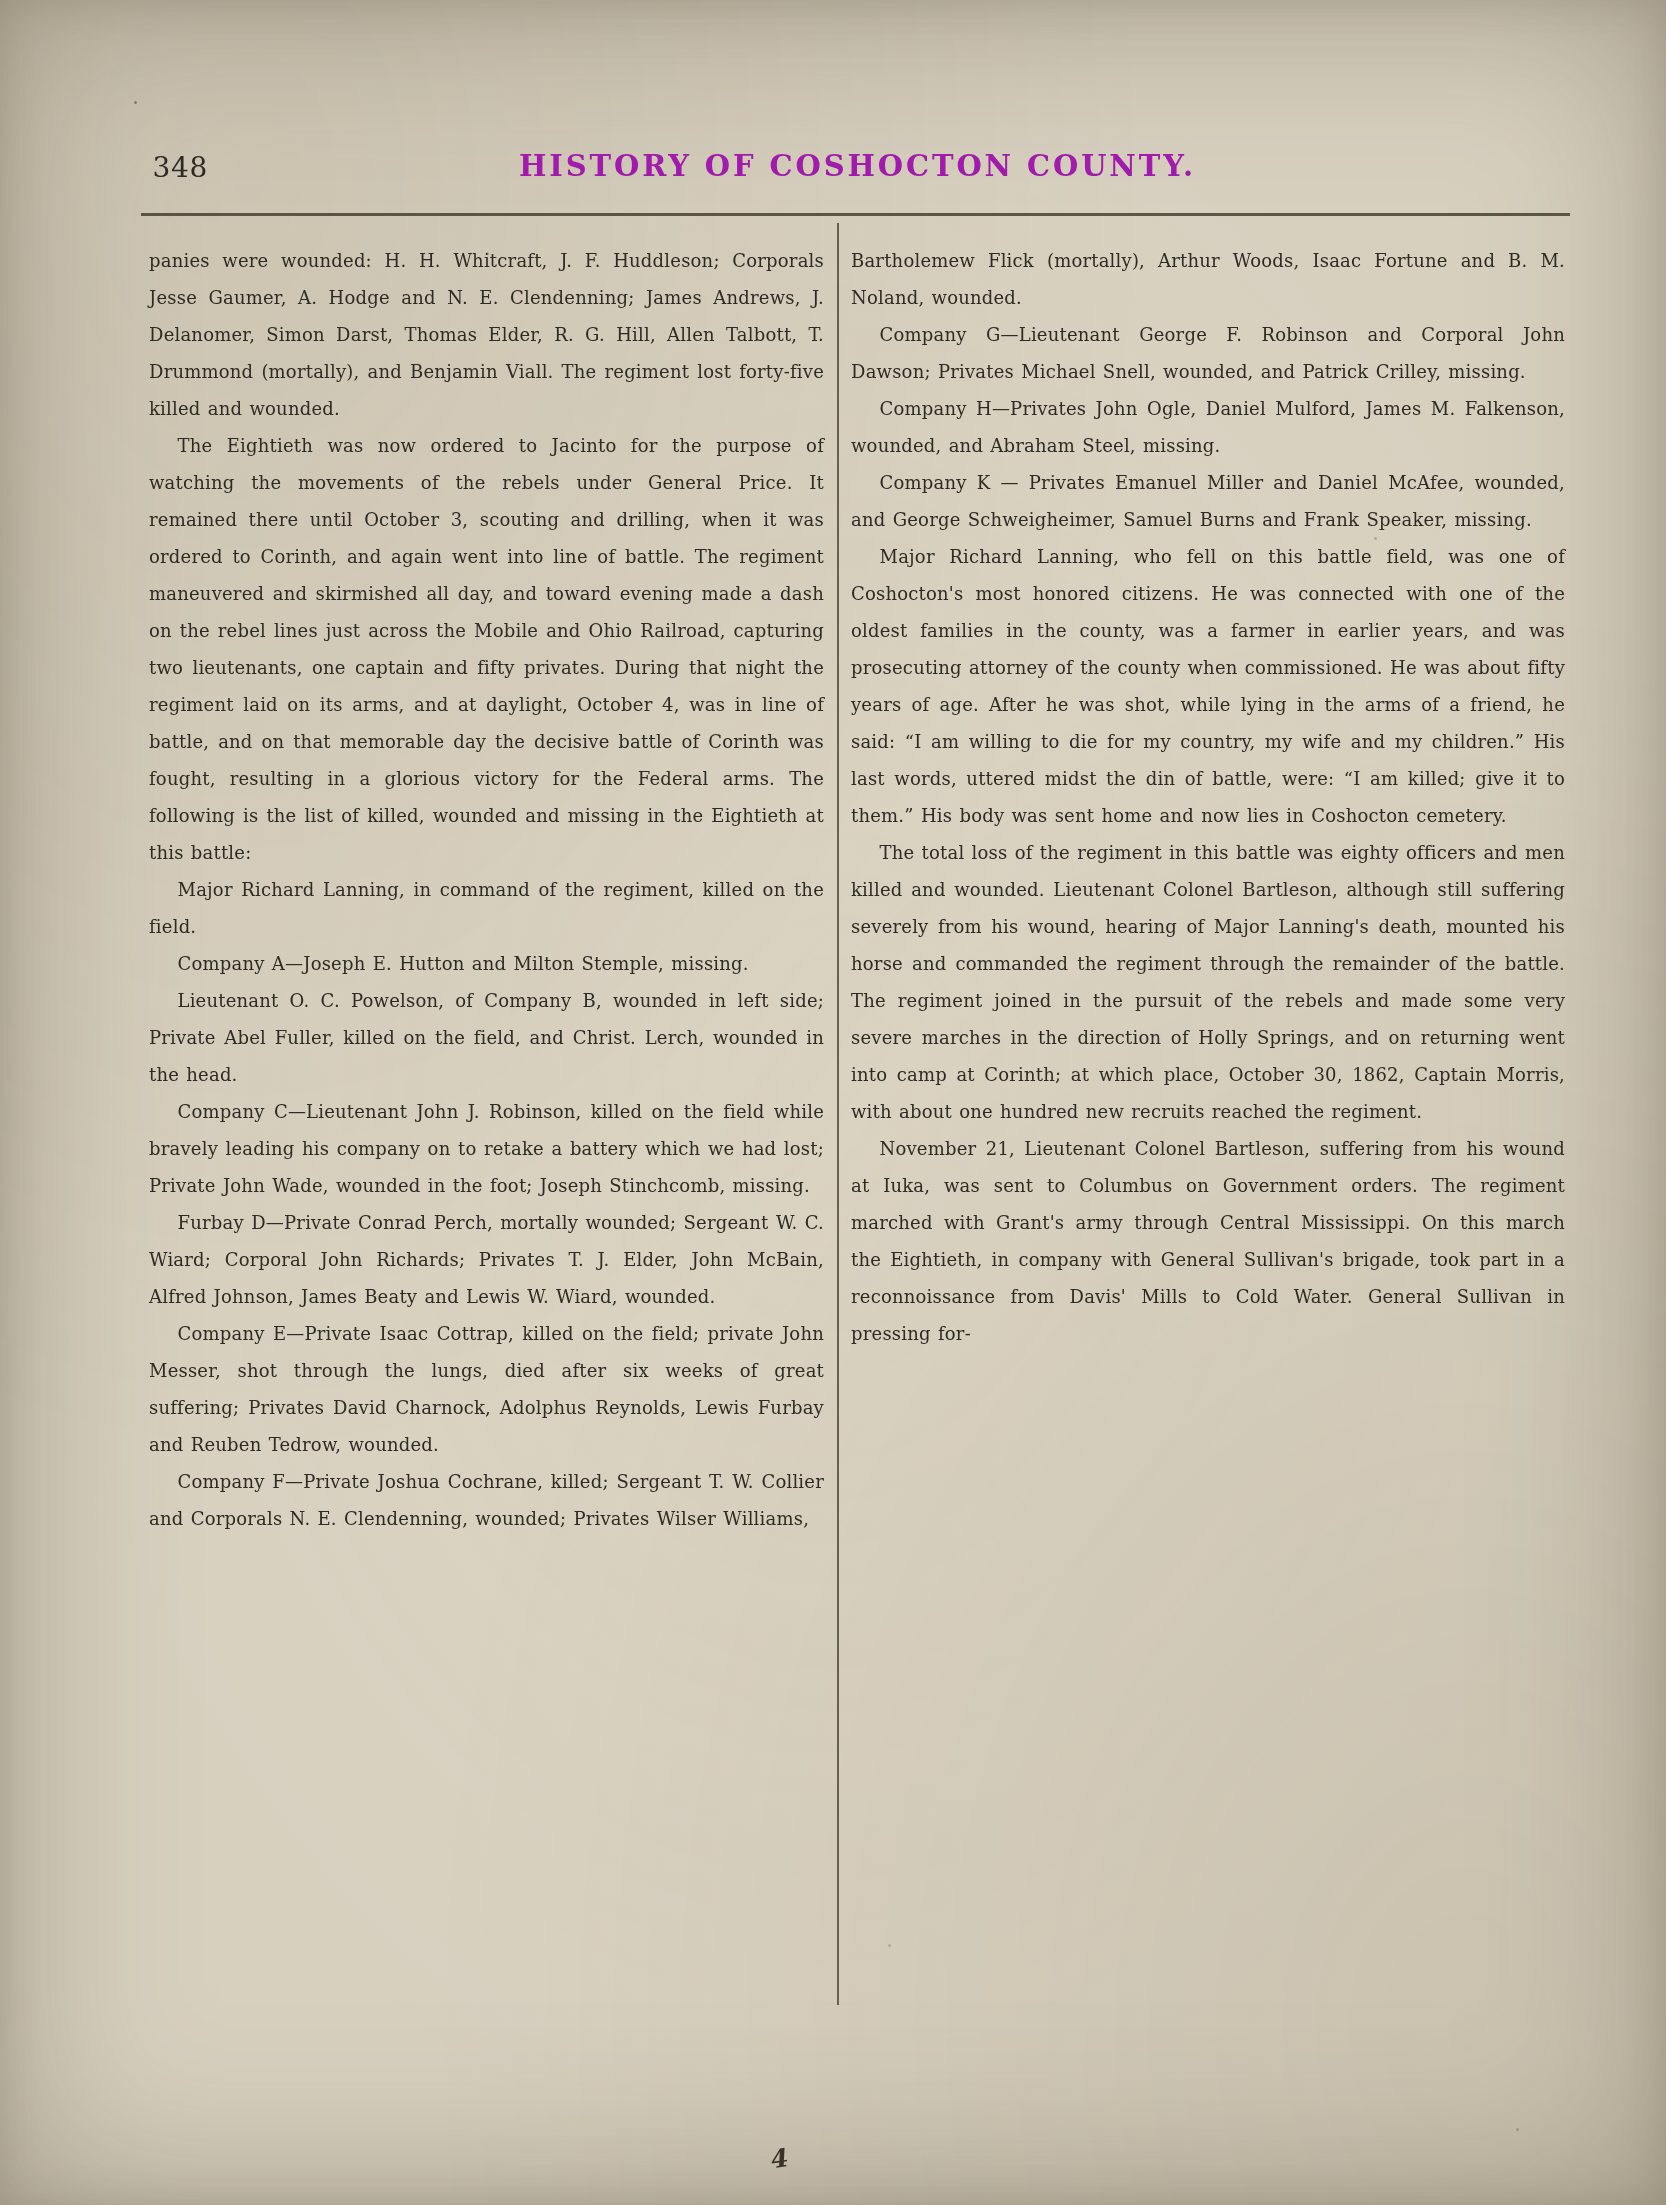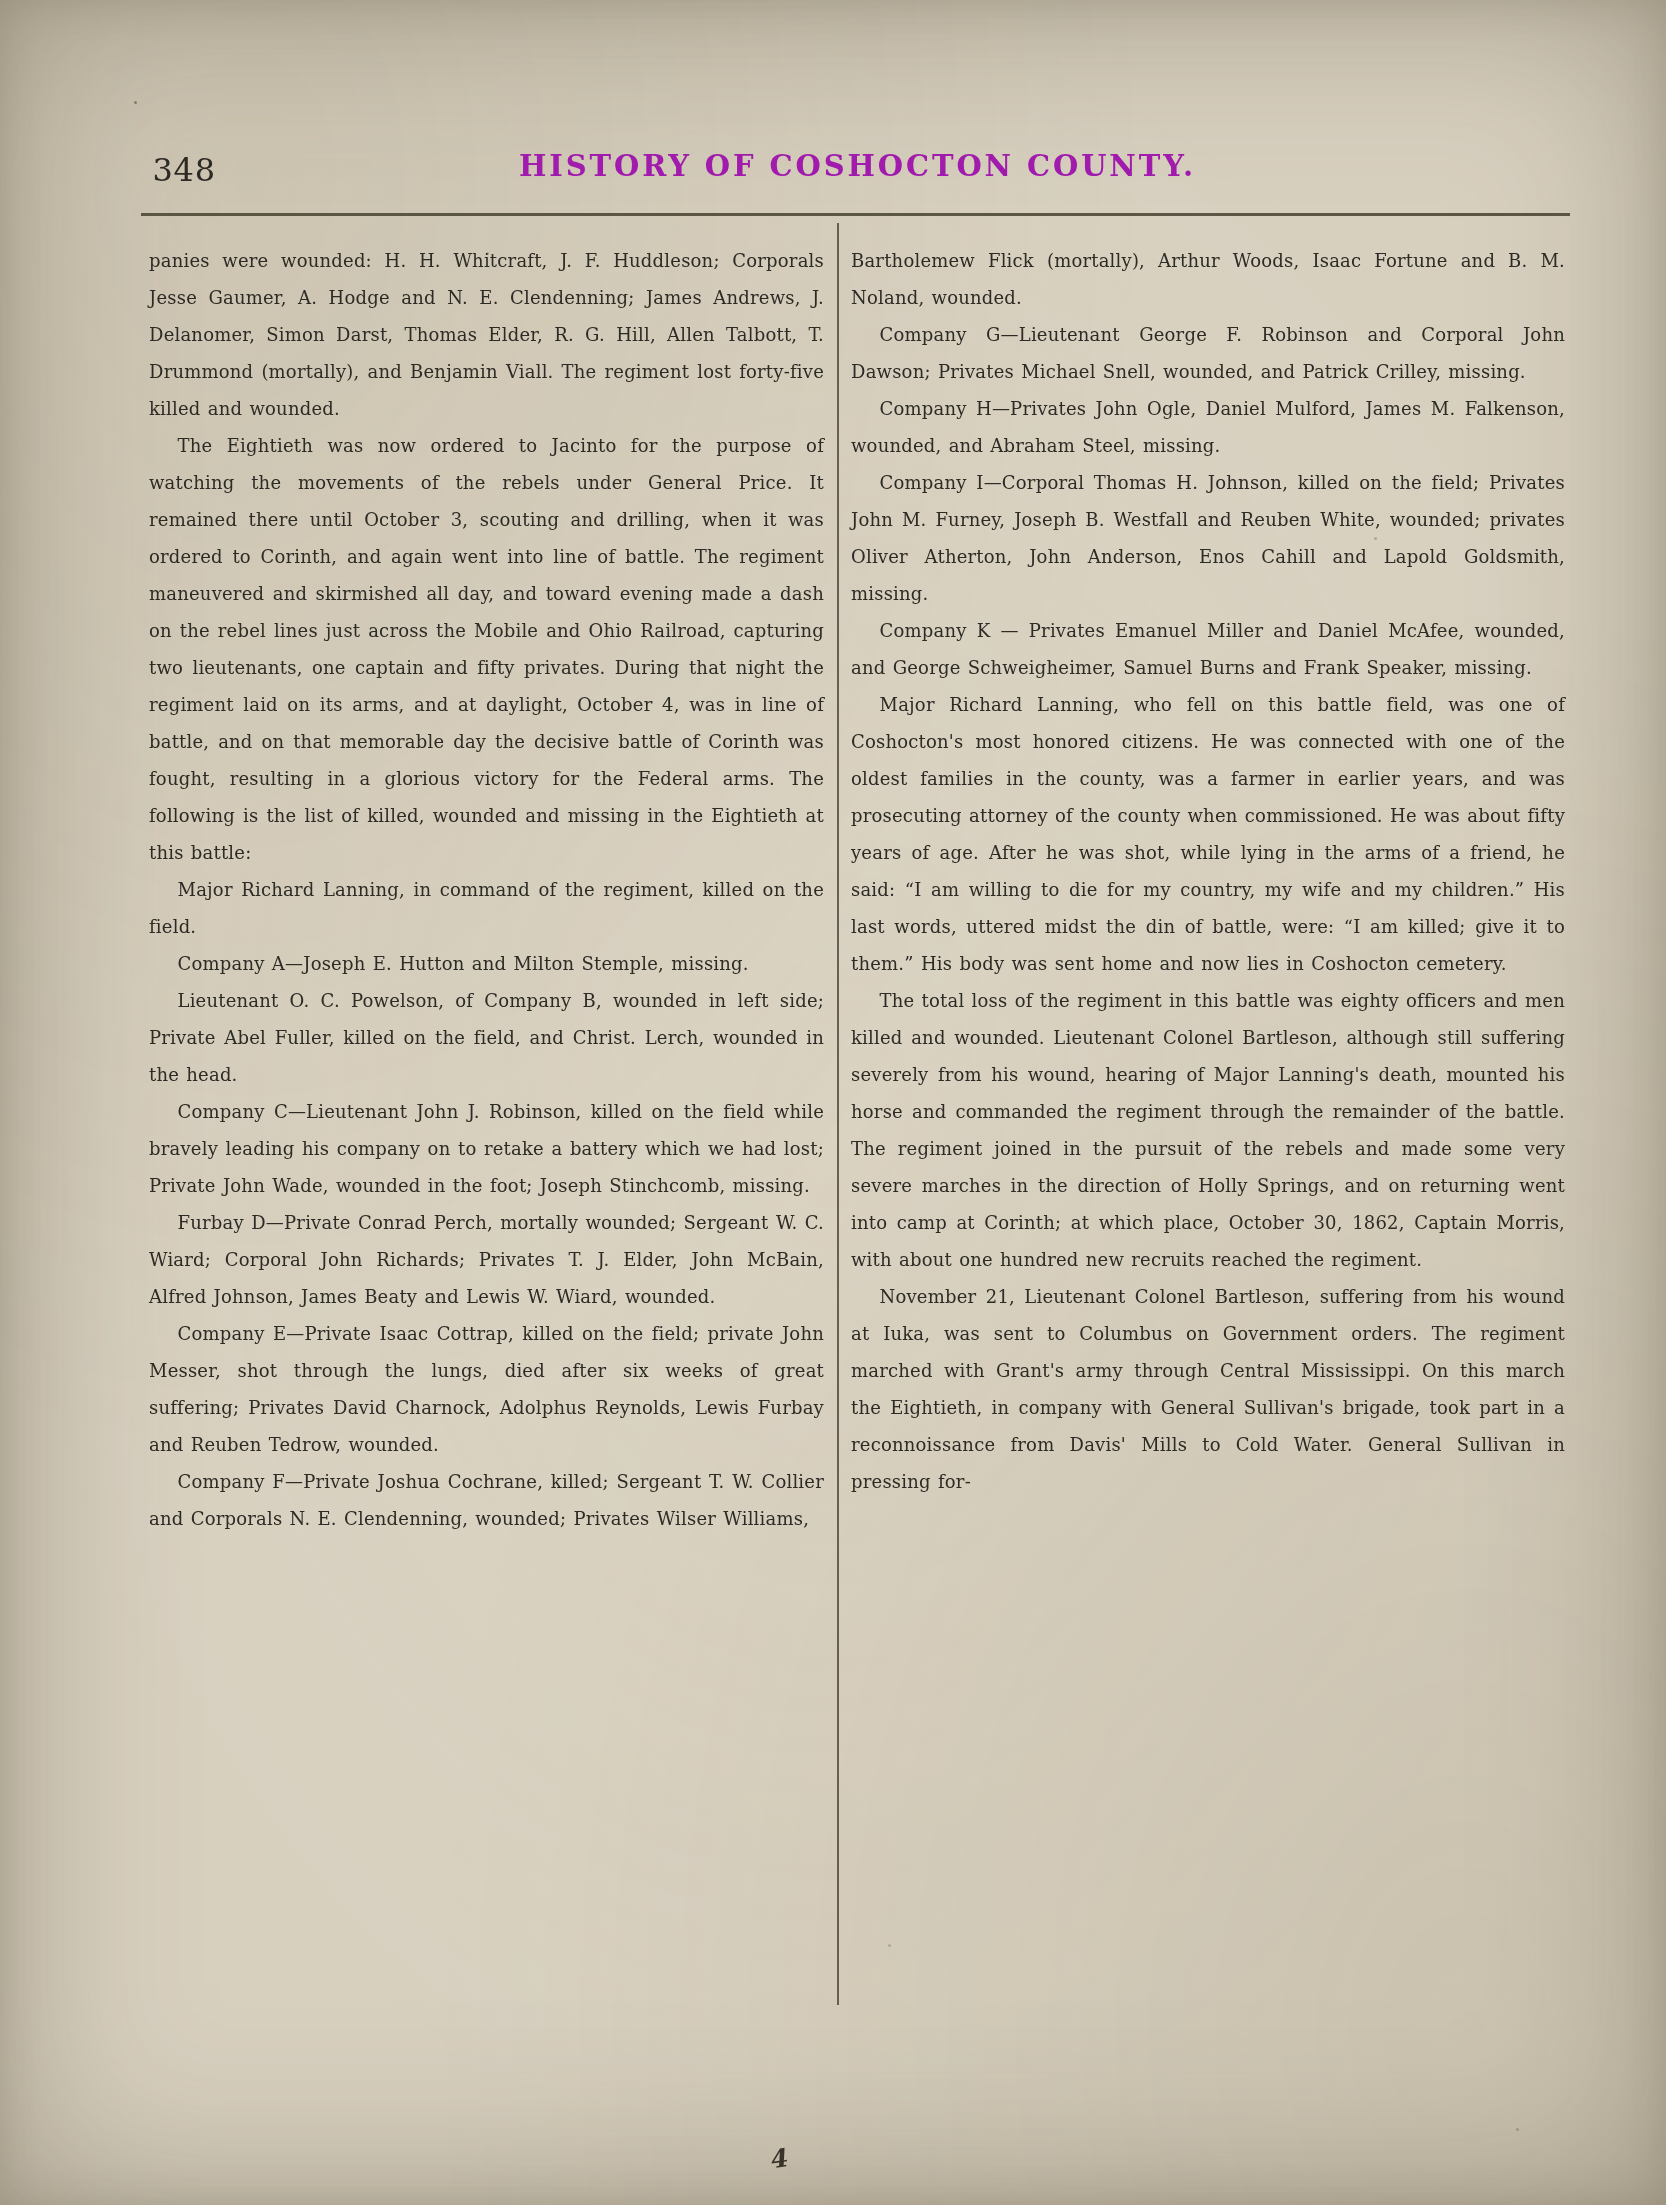--- a/index.html
+++ b/index.html
@@ -39,7 +39,7 @@
     position: absolute;
     left: 3.4px;
     top: 1.7px;
-    font-size: 32px;
+    font-size: 28px;
     letter-spacing: 0.8px;
   }
   .running-title {

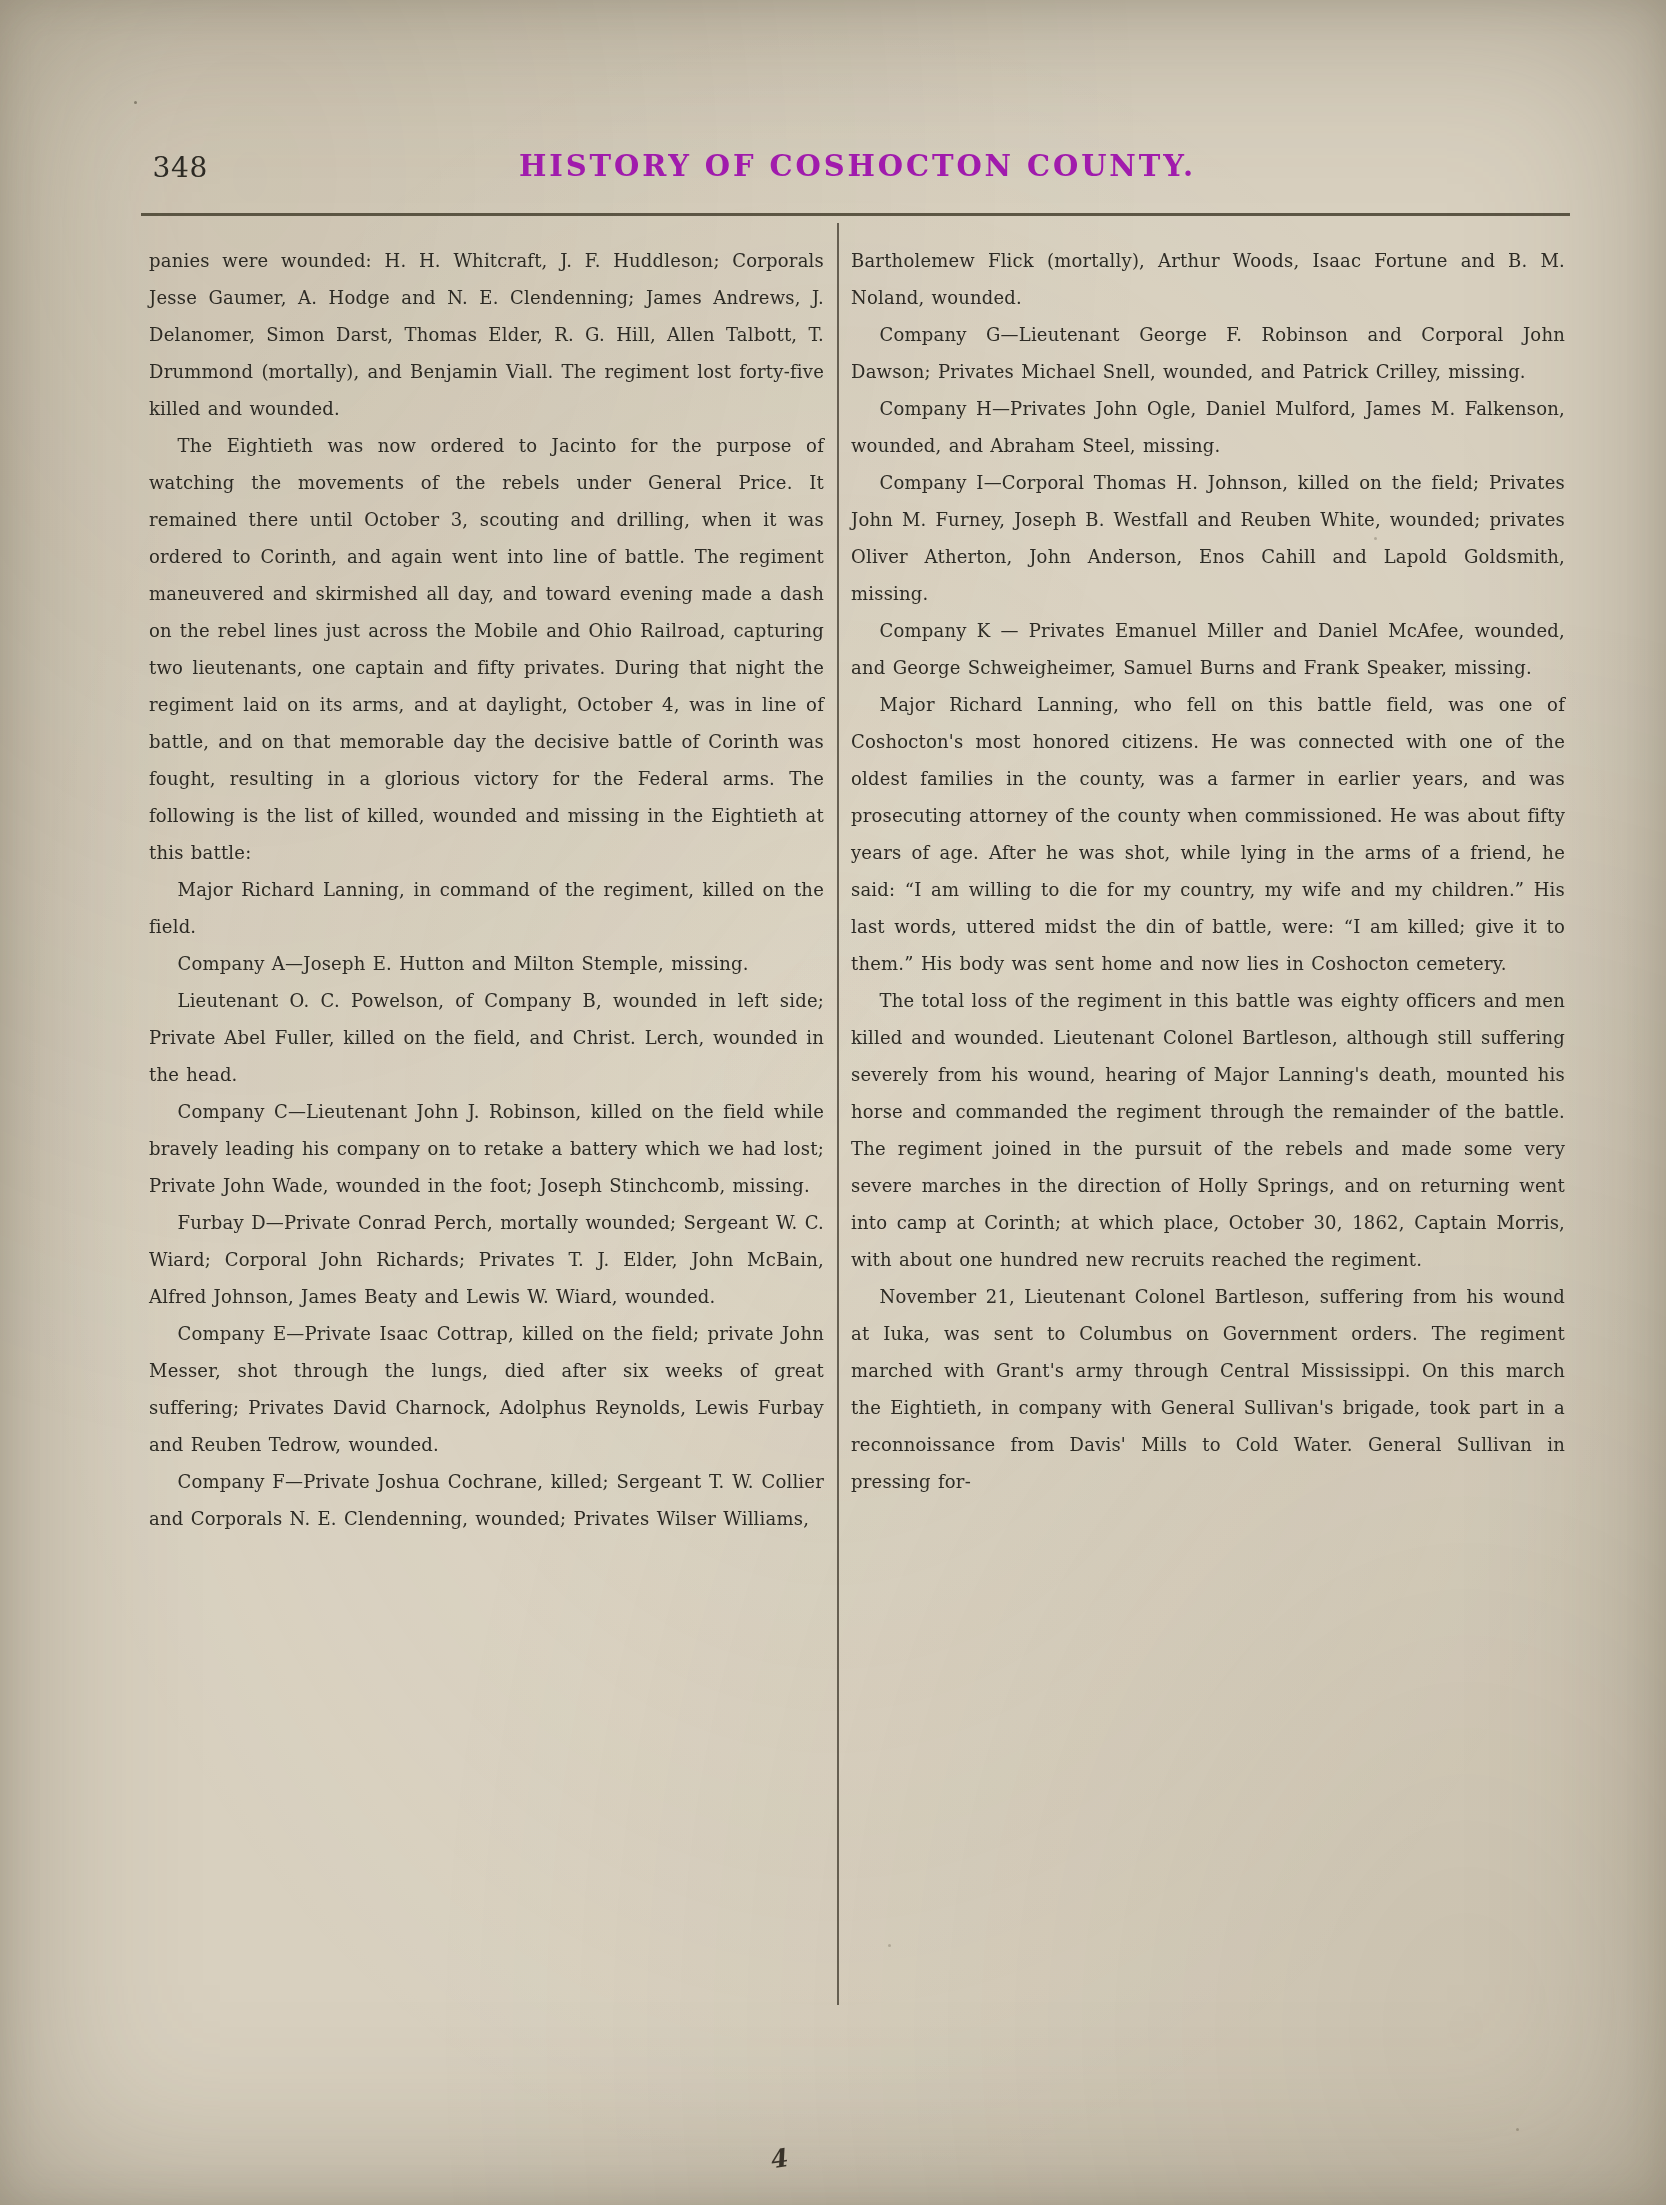--- a/index.html
+++ b/index.html
@@ -146,7 +146,6 @@
   <p class="cont">Bartholemew Flick (mortally), Arthur Woods, Isaac Fortune and B. M. Noland, wounded.</p>
   <p>Company G—Lieutenant George F. Robinson and Corporal John Dawson; Privates Michael Snell, wounded, and Patrick Crilley, missing.</p>
   <p>Company H—Privates John Ogle, Daniel Mulford, James M. Falkenson, wounded, and Abraham Steel, missing.</p>
-  <p>Company I—Corporal Thomas H. Johnson, killed on the field; Privates John M. Furney, Joseph B. Westfall and Reuben White, wounded; privates Oliver Atherton, John Anderson, Enos Cahill and Lapold Goldsmith, missing.</p>
   <p>Company K — Privates Emanuel Miller and Daniel McAfee, wounded, and George Schweigheimer, Samuel Burns and Frank Speaker, missing.</p>
   <p>Major Richard Lanning, who fell on this battle field, was one of Coshocton's most honored citizens.  He was connected with one of the oldest families in the county, was a farmer in earlier years, and was prosecuting attorney of the county when commissioned.  He was about fifty years of age.  After he was shot, while lying in the arms of a friend, he said: “I am willing to die for my country, my wife and my children.”  His last words, uttered midst the din of battle, were: “I am killed; give it to them.”  His body was sent home and now lies in Coshocton cemetery.</p>
   <p>The total loss of the regiment in this battle was eighty officers and men killed and wounded. Lieutenant Colonel Bartleson, although still suffering severely from his wound, hearing of Major Lanning's death, mounted his horse and commanded the regiment through the remainder of the battle.  The regiment joined in the pursuit of the rebels and made some very severe marches in the direction of Holly Springs, and on returning went into camp at Corinth; at which place, October 30, 1862, Captain Morris, with about one hundred new recruits reached the regiment.</p>

